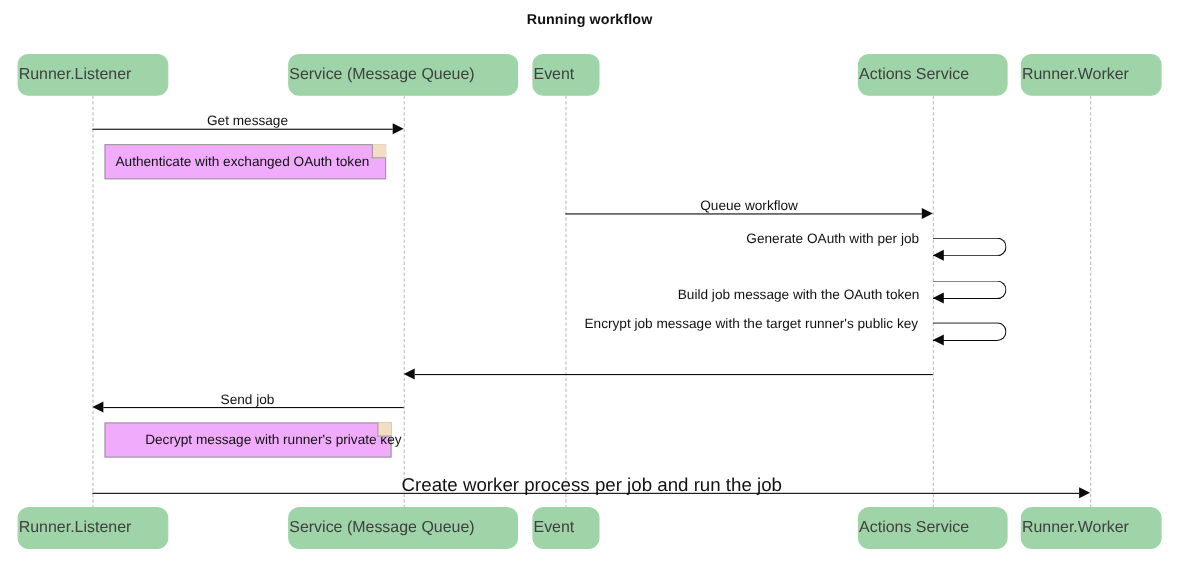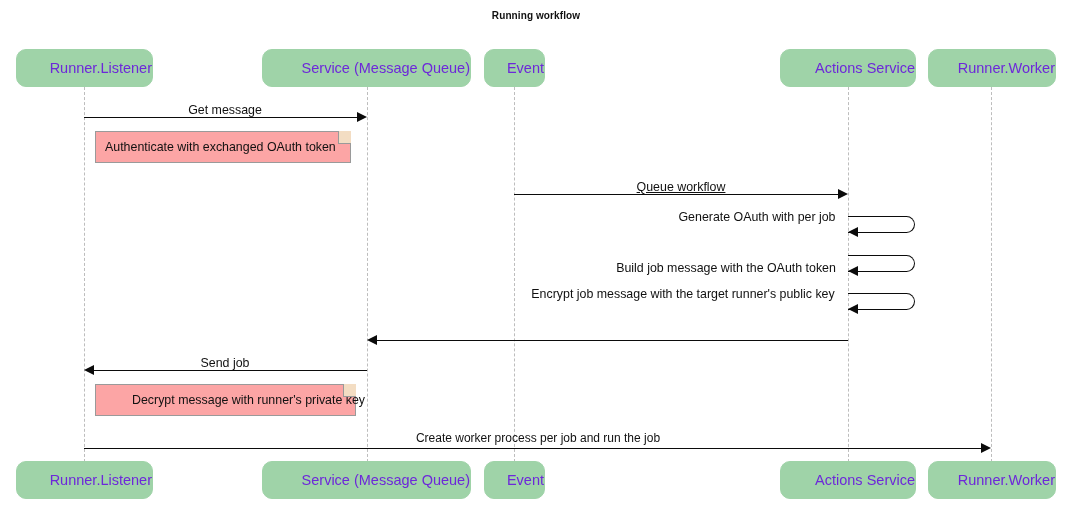--- a/index.html
+++ b/index.html
@@ -24,7 +24,7 @@
     top: 10px;
     width: 1072px;
     text-align: center;
-    font-size: 10px;
+    font-size: 13px;
     font-weight: bold;
     color: #111111;
     letter-spacing: 0.1px;

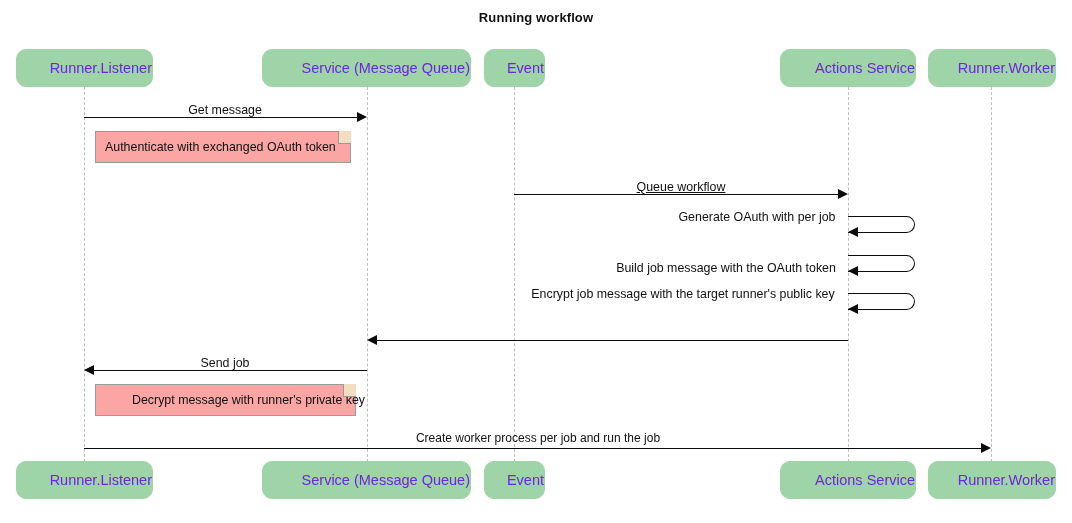--- a/index.html
+++ b/index.html
@@ -42,9 +42,9 @@
     border: 1px solid #9fd3a8;
     display: flex;
     align-items: center;
-    justify-content: flex-end;
+    justify-content: flex-start;
     font-size: 14.5px;
-    color: #6d28d9;
+    color: #404040;
     box-sizing: border-box;
     white-space: nowrap;
   }

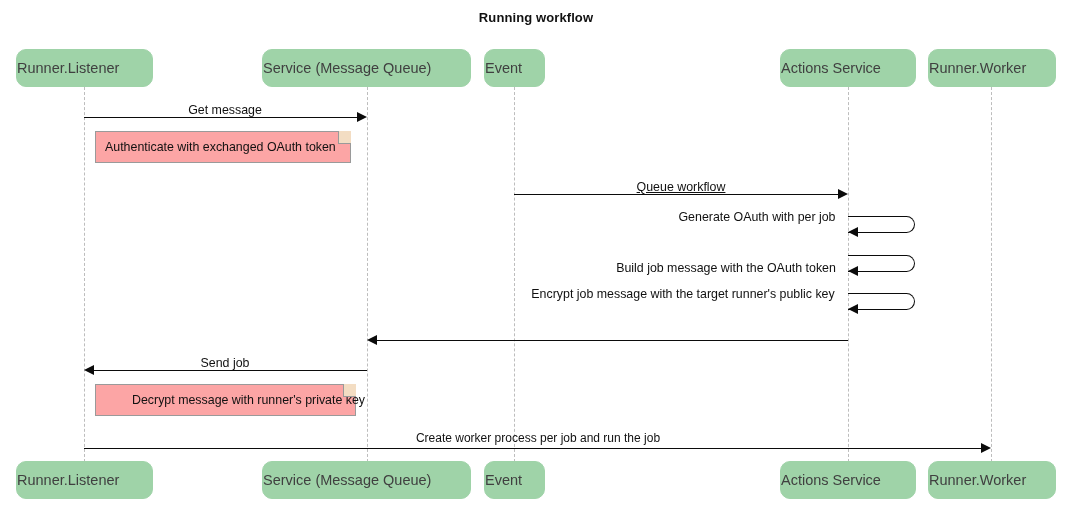--- a/index.html
+++ b/index.html
@@ -51,7 +51,7 @@
   .note {
     position: absolute;
     height: 32px;
-    background: #fca5a5;
+    background: #f0abfc;
     border: 1px solid #9a9a9a;
     box-sizing: border-box;
     display: flex;

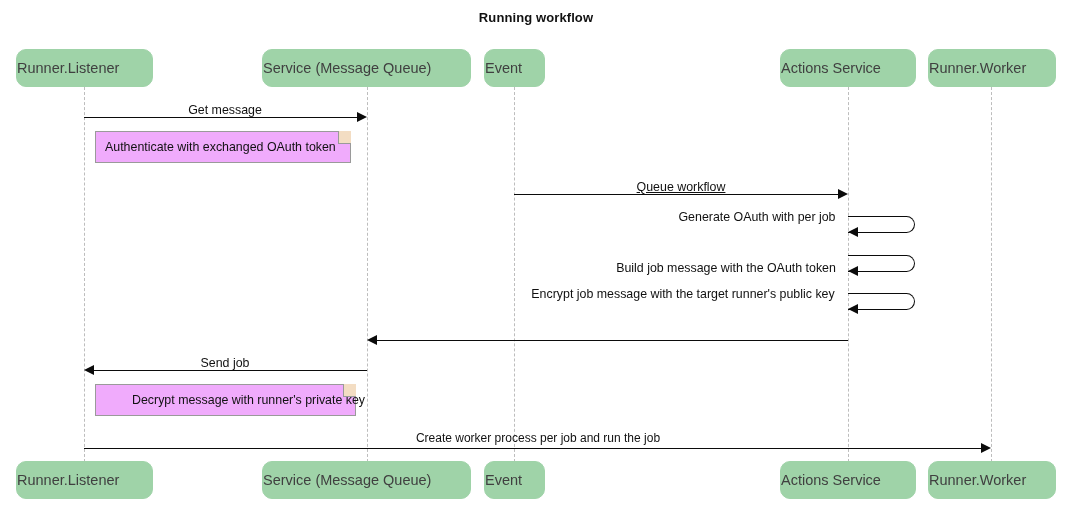--- a/index.html
+++ b/index.html
@@ -165,7 +165,7 @@
     <span class="note-fold"></span>
   </div>
 
-  <div class="msg-label" style="left:681px; top:180px;text-decoration:underline;">Queue workflow</div>
+  <div class="msg-label" style="left:681px; top:180px;">Queue workflow</div>
   <div class="arrow-line" style="left:514px; top:194px; width:324px;"></div>
   <div class="arrow-head right" style="left:838px; top:189px;"></div>
 

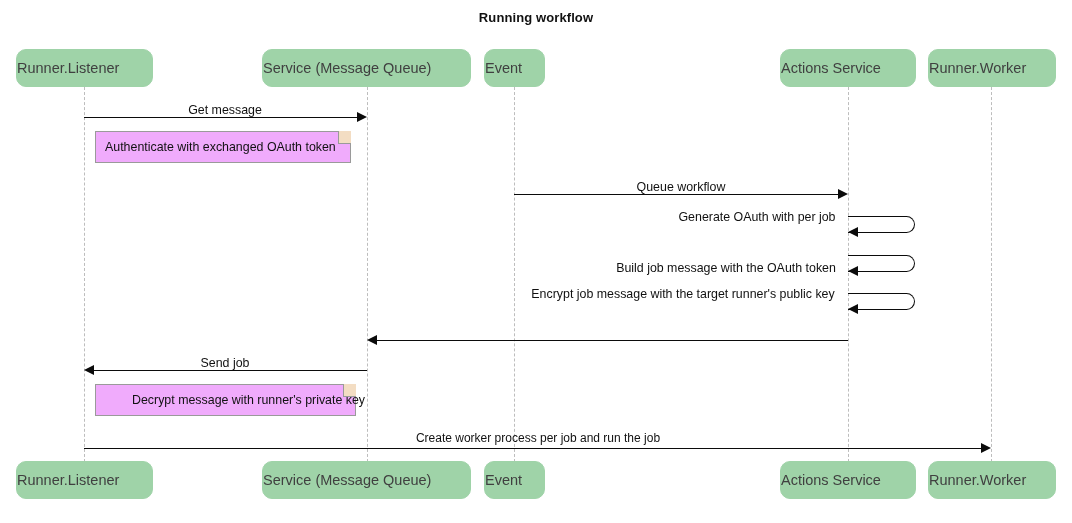--- a/index.html
+++ b/index.html
@@ -80,7 +80,7 @@
     transform: translateX(-50%);
   }
   .msg-label.small {
-    font-size: 12px;
+    font-size: 17px;
   }
   .arrow-line {
     position: absolute;

